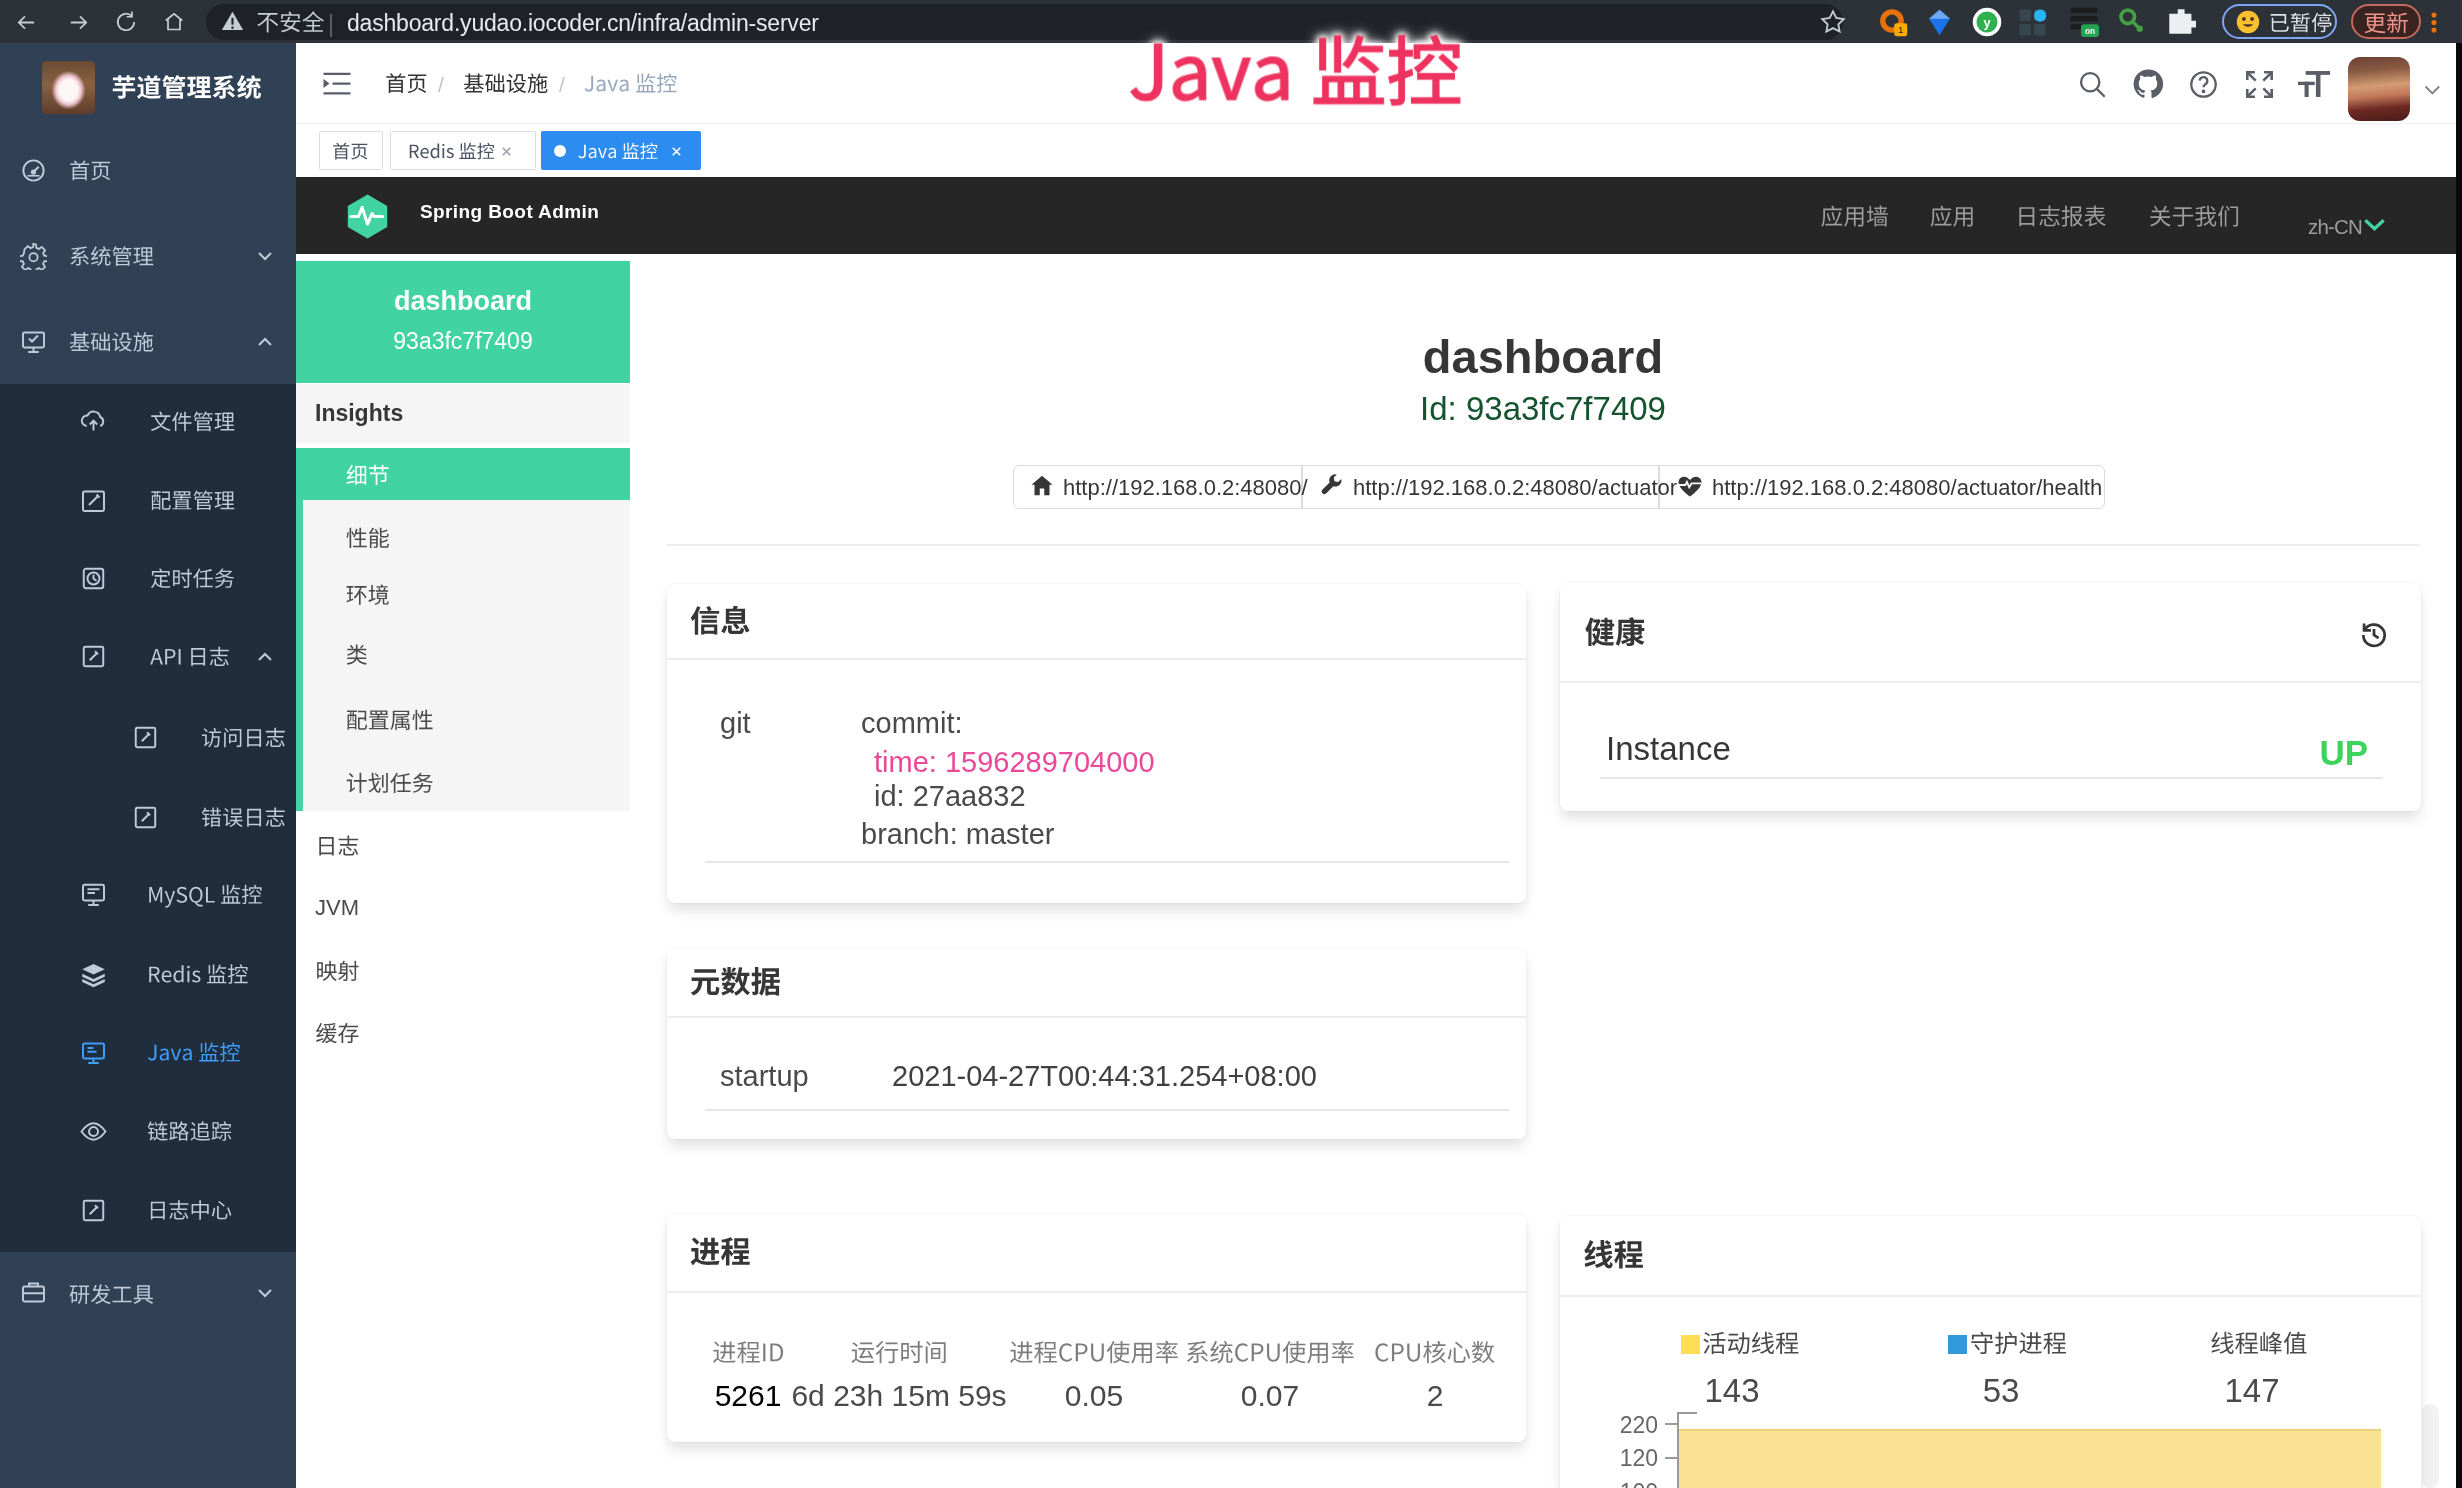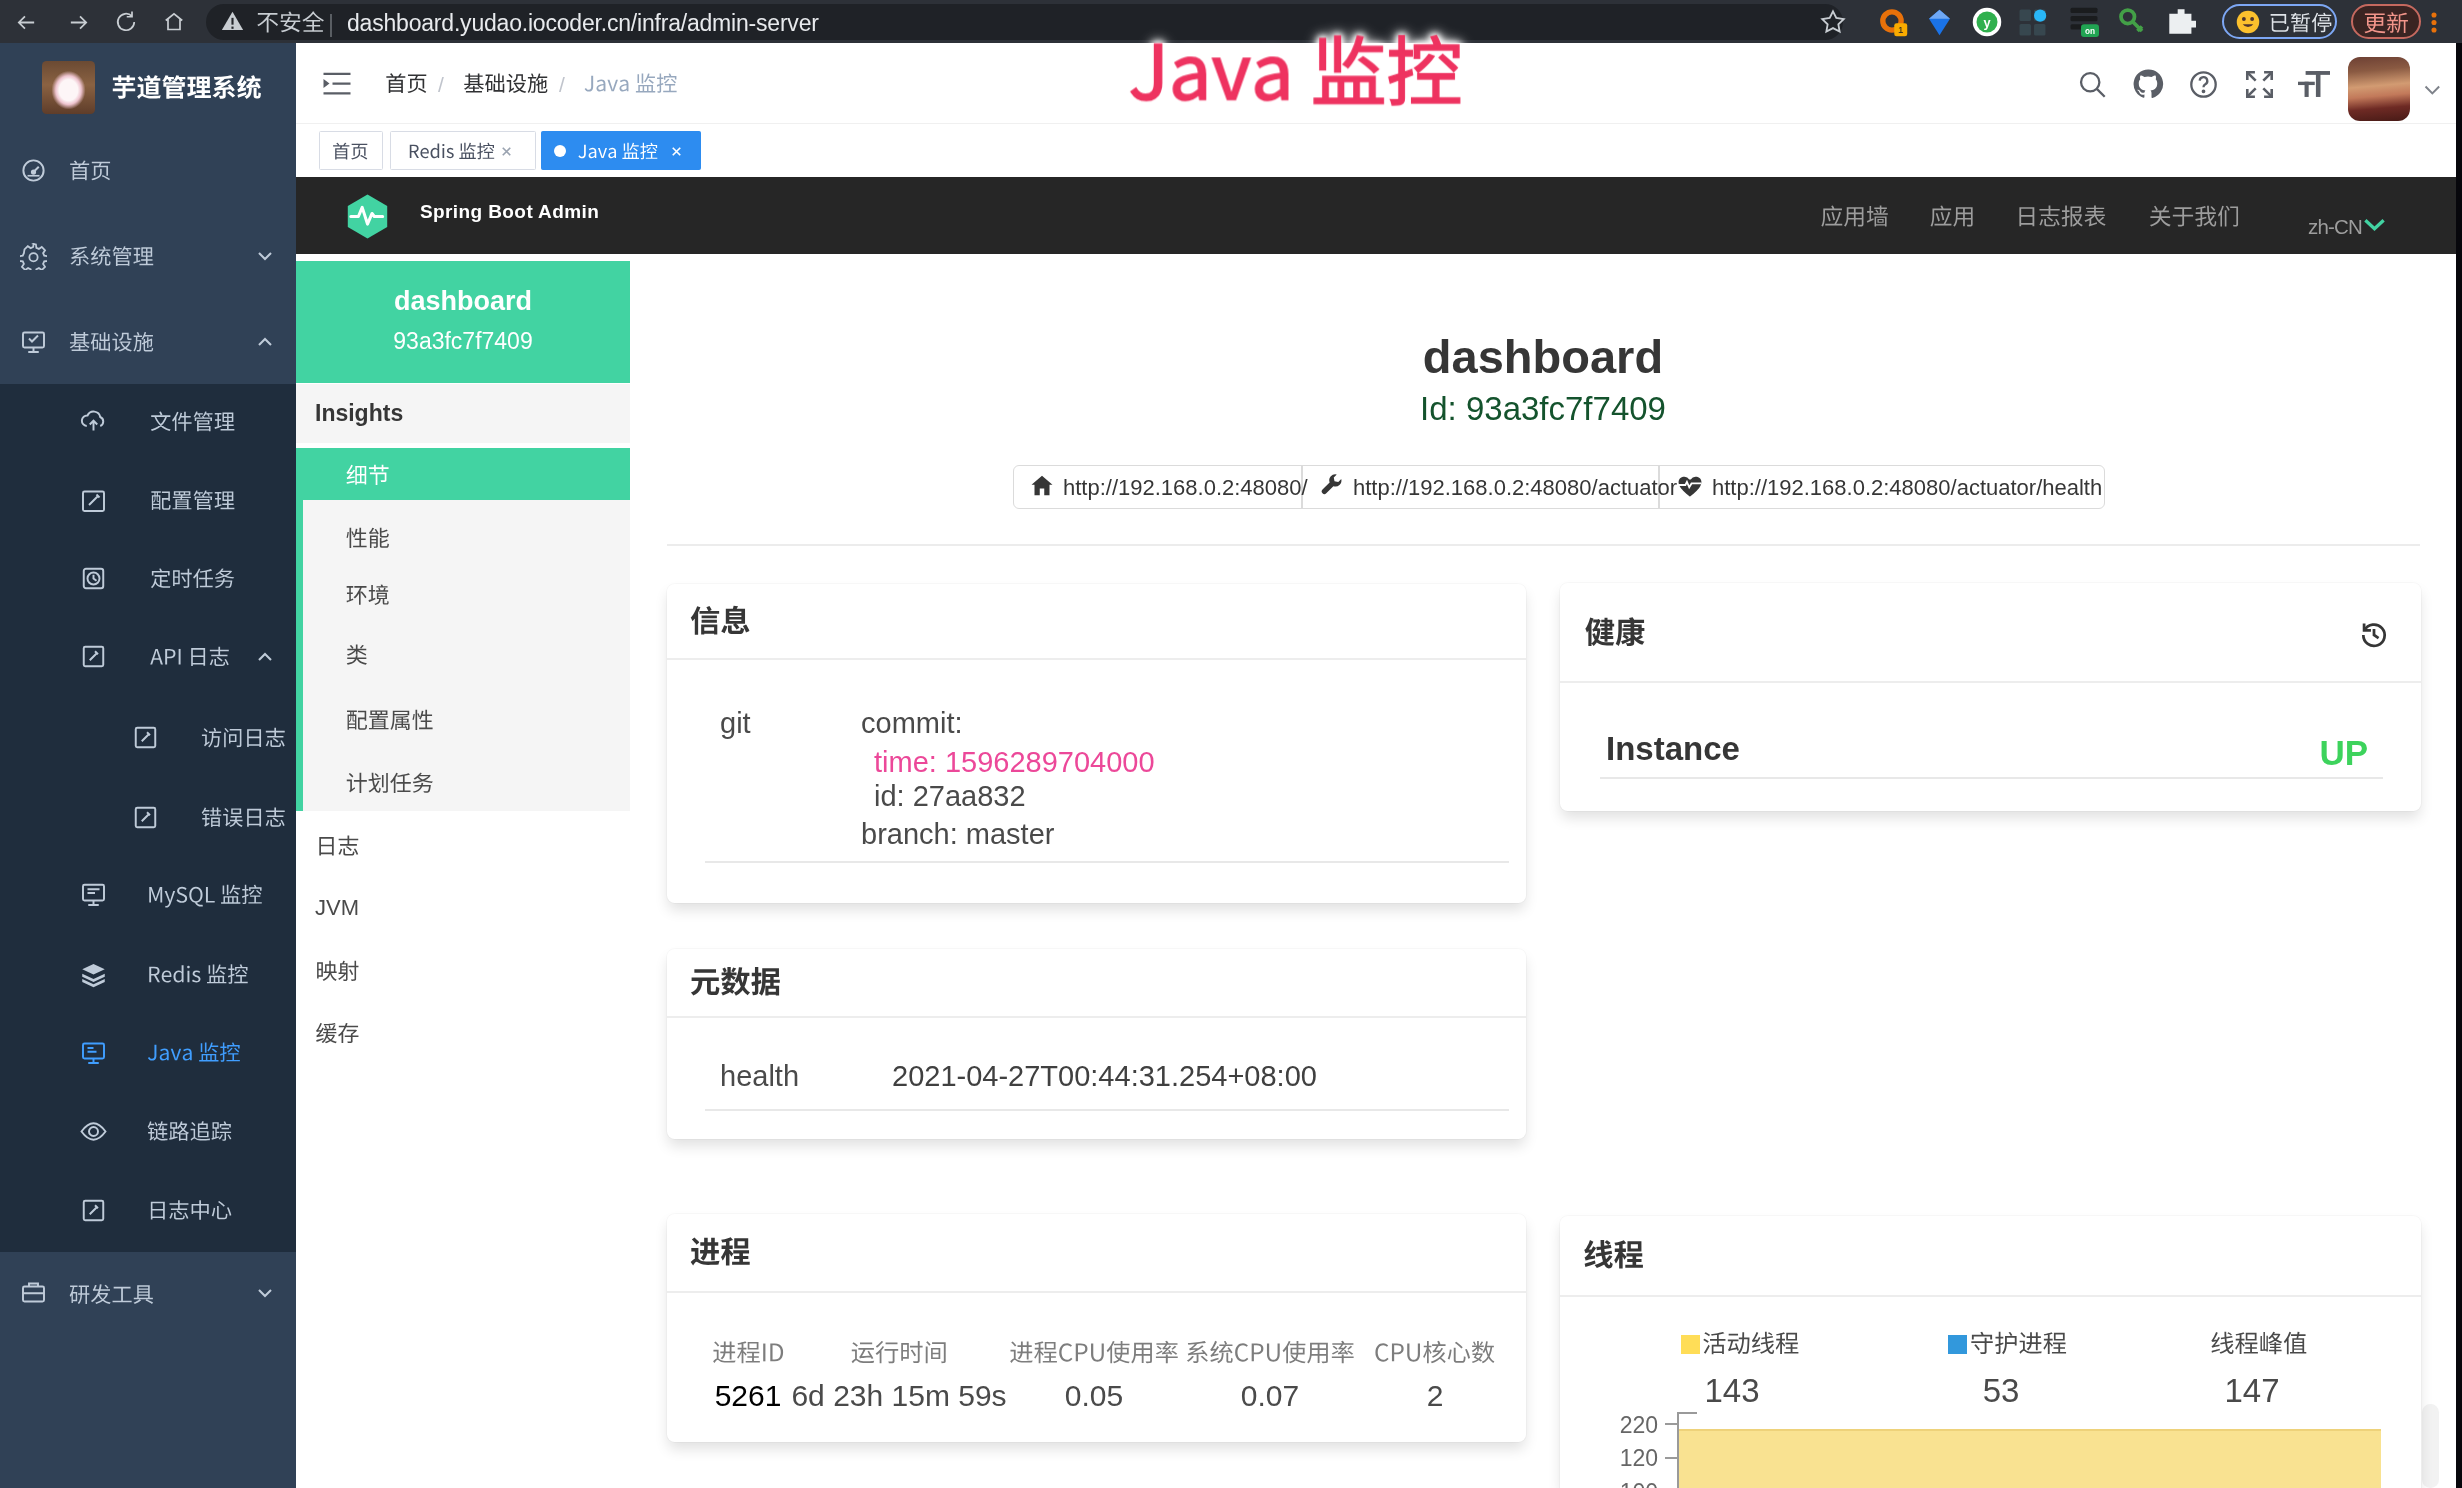--- a/index.html
+++ b/index.html
@@ -81,7 +81,7 @@
 <div class="rowline" style="left:705px;top:1109px;width:804px"></div>
 <div class="card" style="left:1560px;top:583px;width:861px;height:228px"></div>
 <div class="hdrline" style="left:1560px;top:681px;width:861px"></div>
-<div class="lat" style="left:1606px;top:730px;font-size:33px;font-weight:bold">Instance</div>
+<div class="lat" style="left:1606px;top:730px;font-size:33px;font-weight:normal">Instance</div>
 <div class="lat" style="left:2368px;top:733px;font-size:35px;font-weight:bold;color:#3dd35c;transform:translateX(-100%)">UP</div>
 <div class="rowline" style="left:1600px;top:777px;width:783px"></div>
 <div class="card" style="left:667px;top:1214px;width:859px;height:228px"></div>

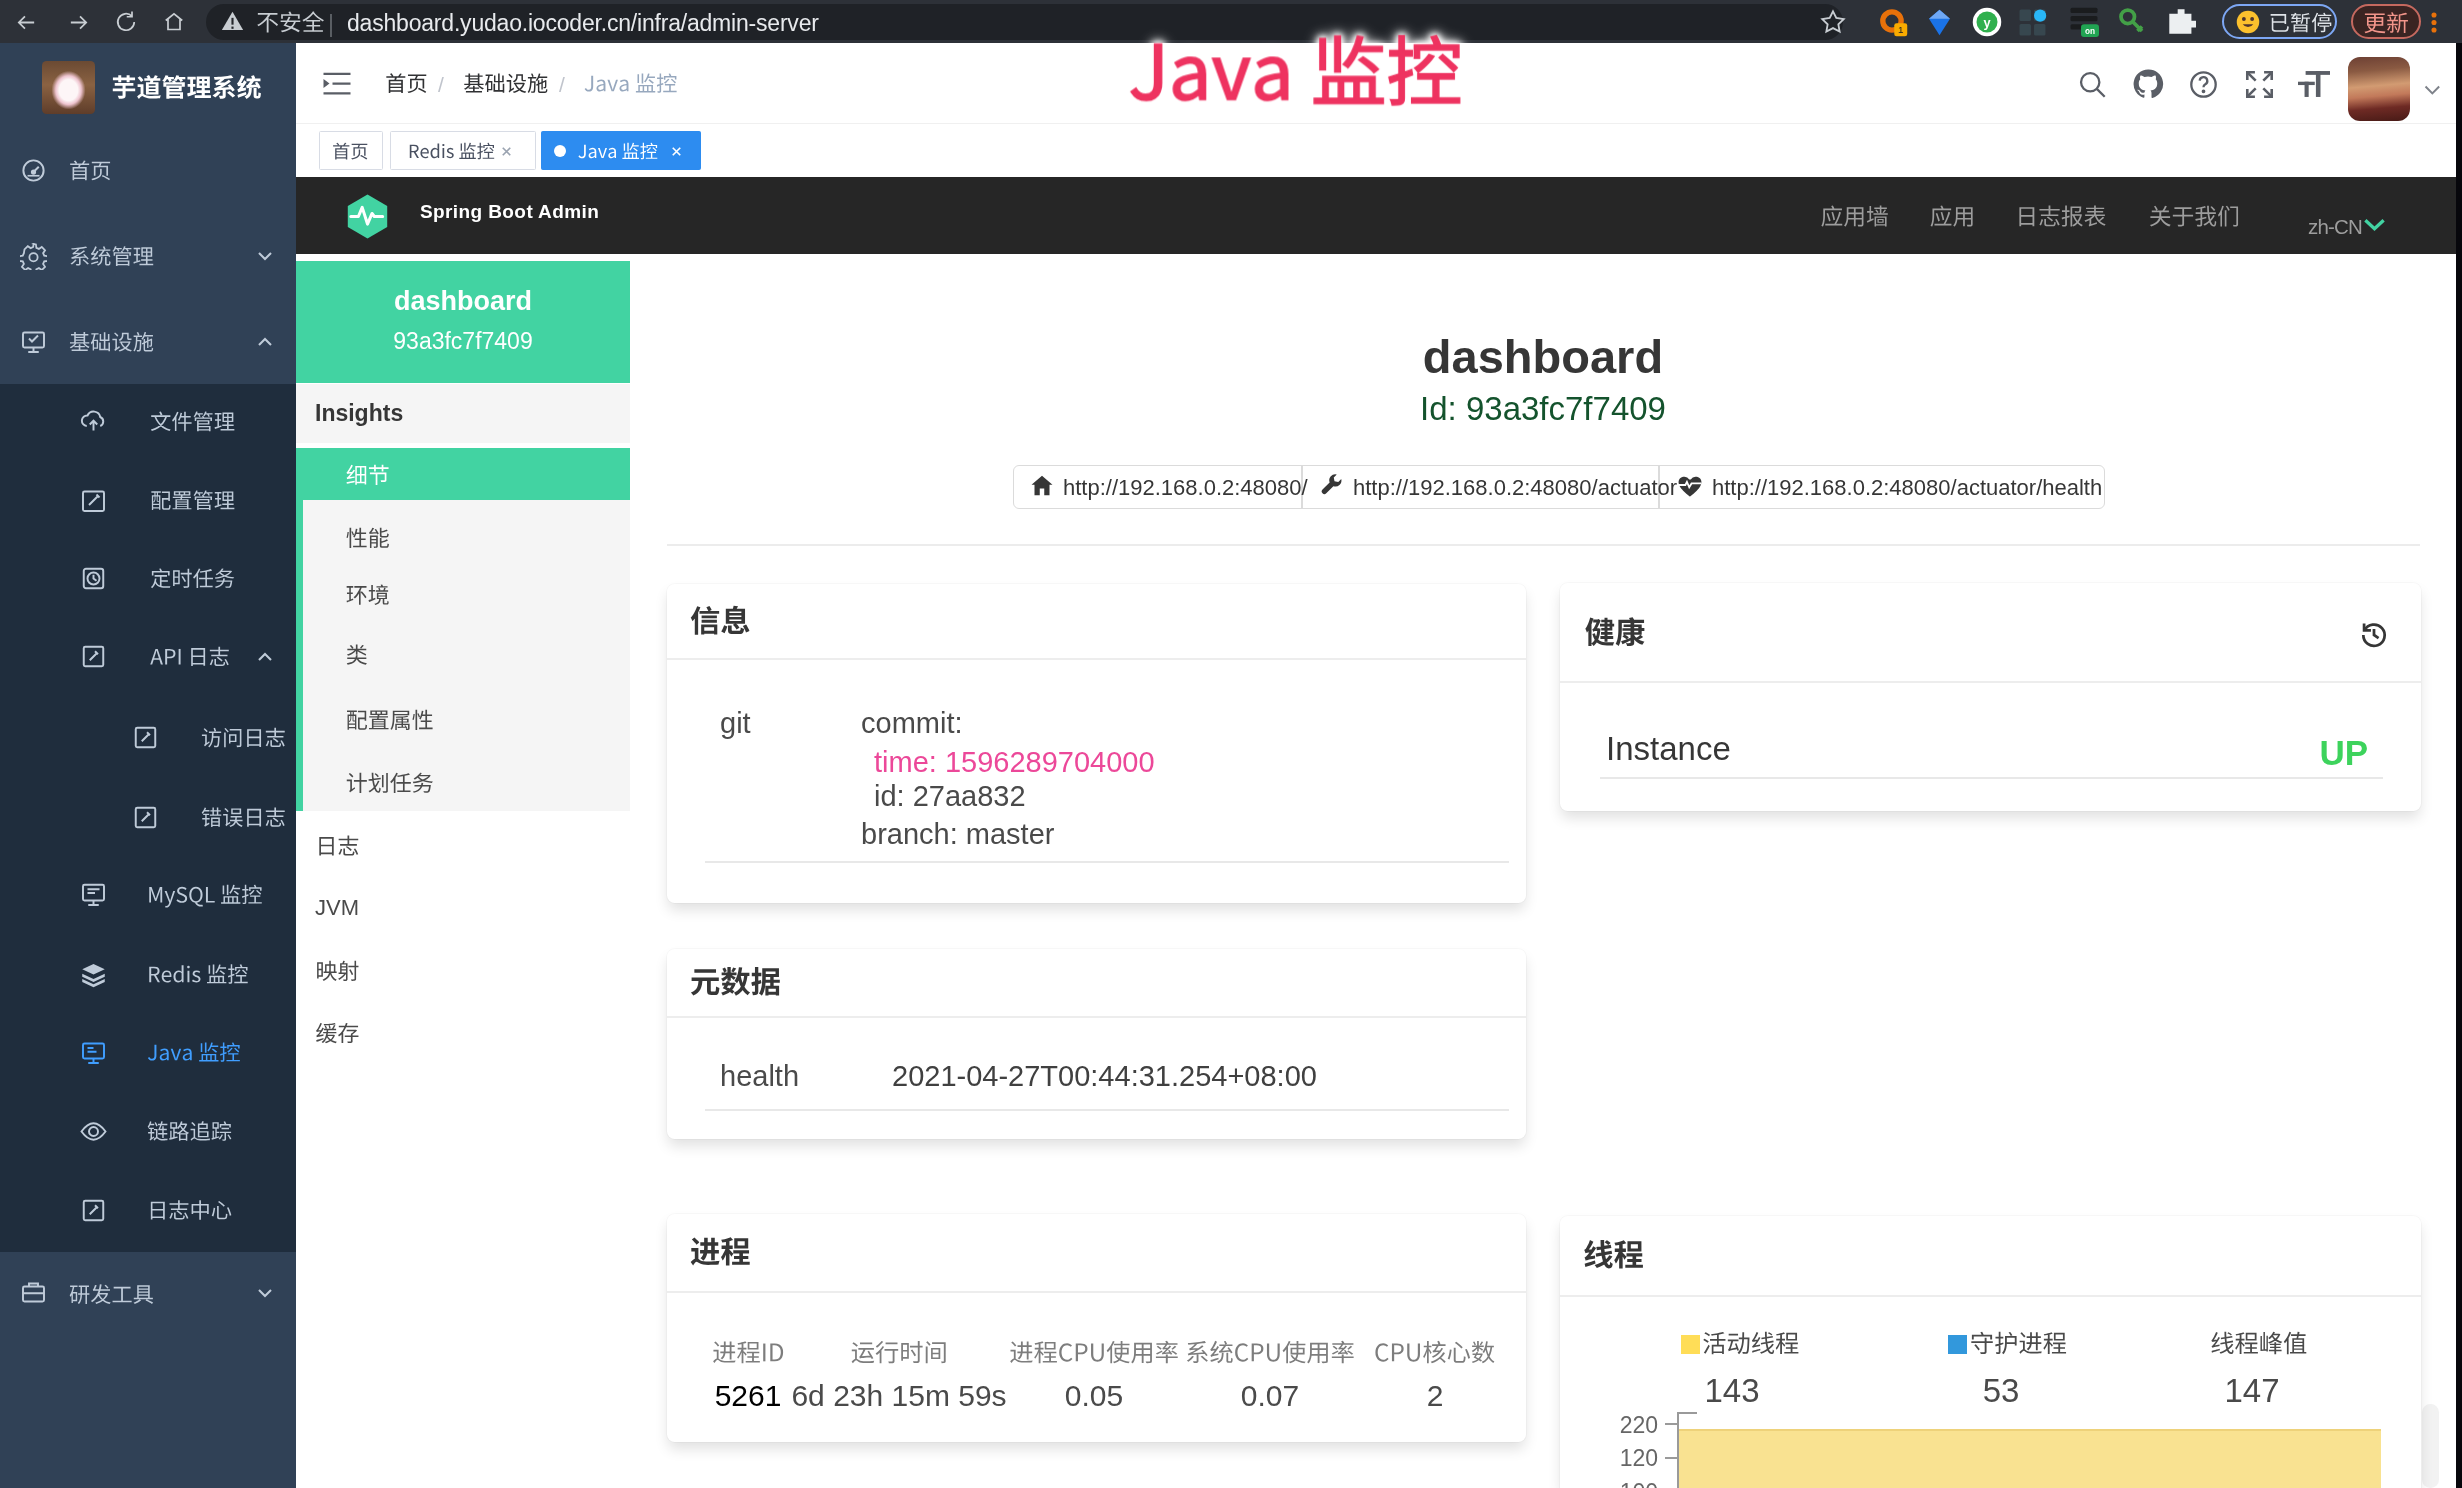--- a/index.html
+++ b/index.html
@@ -76,7 +76,7 @@
 <div class="rowline" style="left:705px;top:861px;width:804px"></div>
 <div class="card" style="left:667px;top:949px;width:859px;height:190px"></div>
 <div class="hdrline" style="left:667px;top:1016px;width:859px"></div>
-<div class="lat" style="left:720px;top:1060px;font-size:29px;color:#4a4a4a">health</div>
+<div class="lat" style="left:720px;top:1060px;font-size:29px;color:#4a4a4a">startup</div>
 <div class="lat" style="left:892px;top:1060px;font-size:29px;color:#404040">2021-04-27T00:44:31.254+08:00</div>
 <div class="rowline" style="left:705px;top:1109px;width:804px"></div>
 <div class="card" style="left:1560px;top:583px;width:861px;height:228px"></div>

